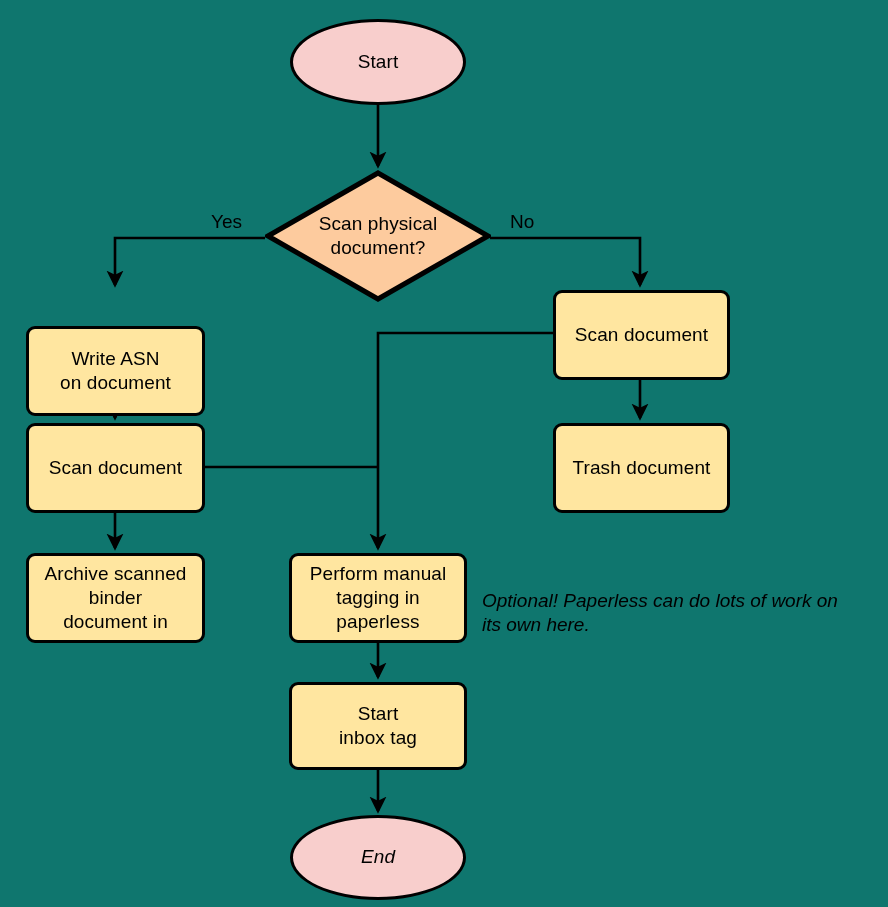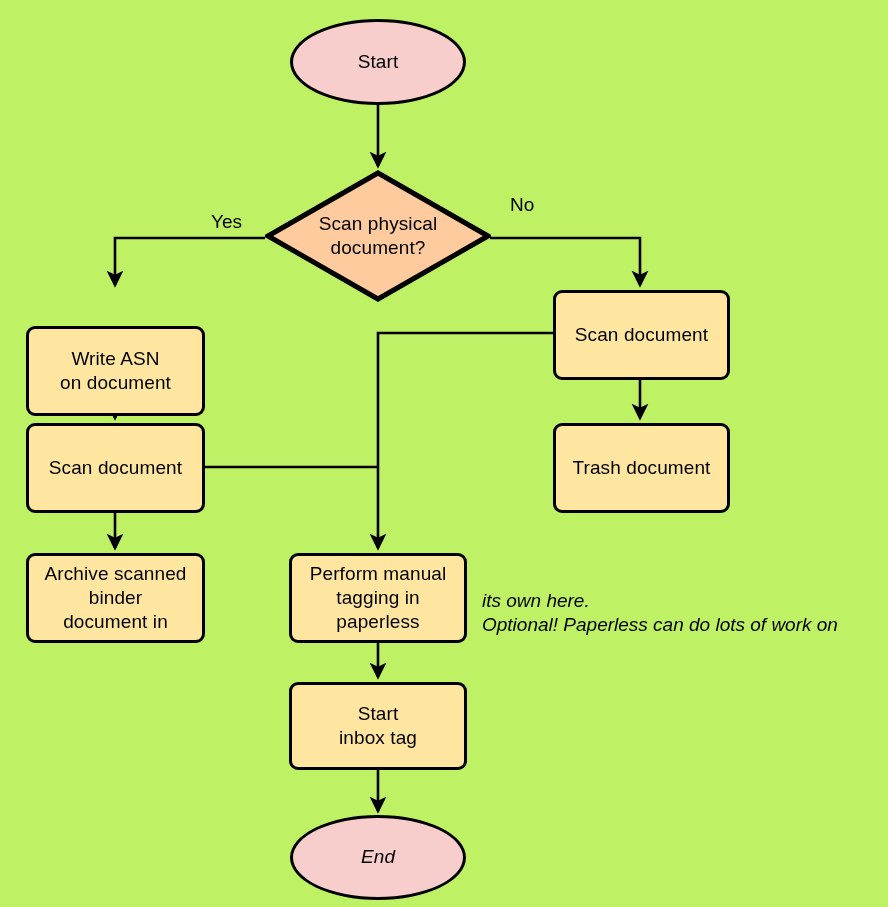--- a/index.html
+++ b/index.html
@@ -16,7 +16,7 @@
     position: relative;
     width: 888px;
     height: 907px;
-    background: #bef264;
+    background: #0f766e;
     overflow: hidden;
   }
   #edges {

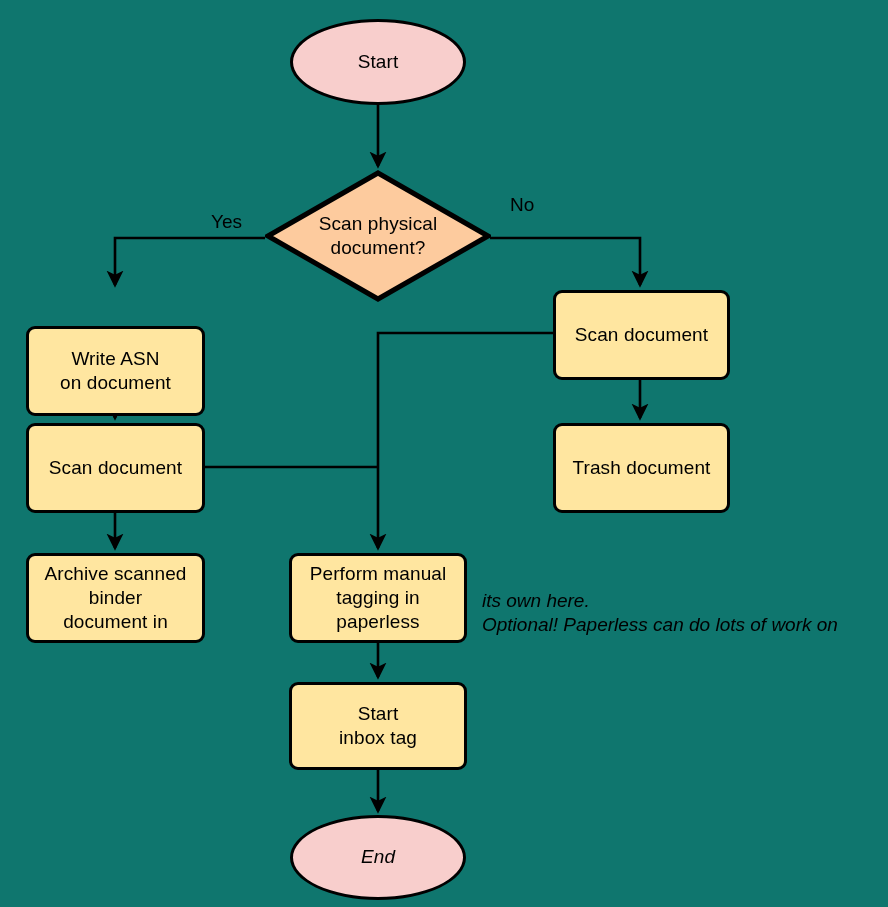--- a/index.html
+++ b/index.html
@@ -130,7 +130,7 @@
   </div>
 
   <div class="edge-label" style="left:211px; top:211px;">Yes</div>
-  <div class="edge-label" style="left:510px; top:194px;">No</div>
+  <div class="edge-label" style="left:510px; top:211px;">No</div>
 
   <div class="node node-process" style="left:26px; top:290px; width:179px; height:90px;margin-top:36px;">
     <span>

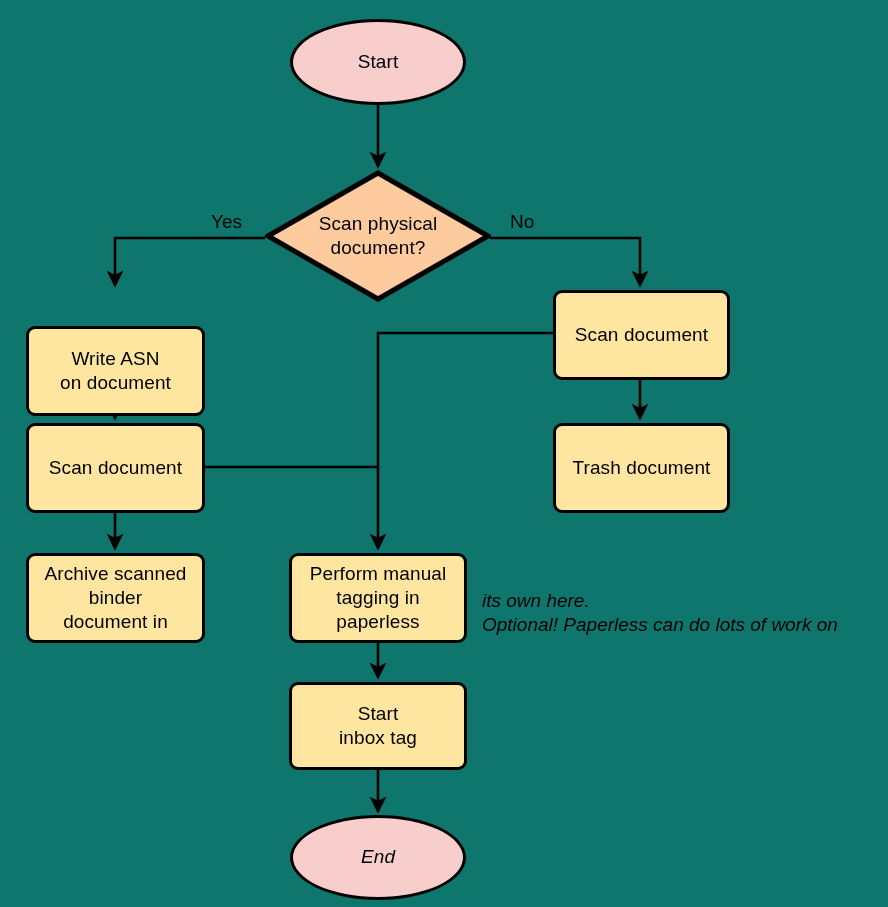--- a/index.html
+++ b/index.html
@@ -179,8 +179,8 @@
   </div>
 
   <div class="note" style="left:482px; top:589px; width:400px;">
+    <span class="nl">Optional! Paperless can do lots of work on</span>
     <span class="nl">its own here.</span>
-    <span class="nl">Optional! Paperless can do lots of work on</span>
   </div>
 
 </div>

